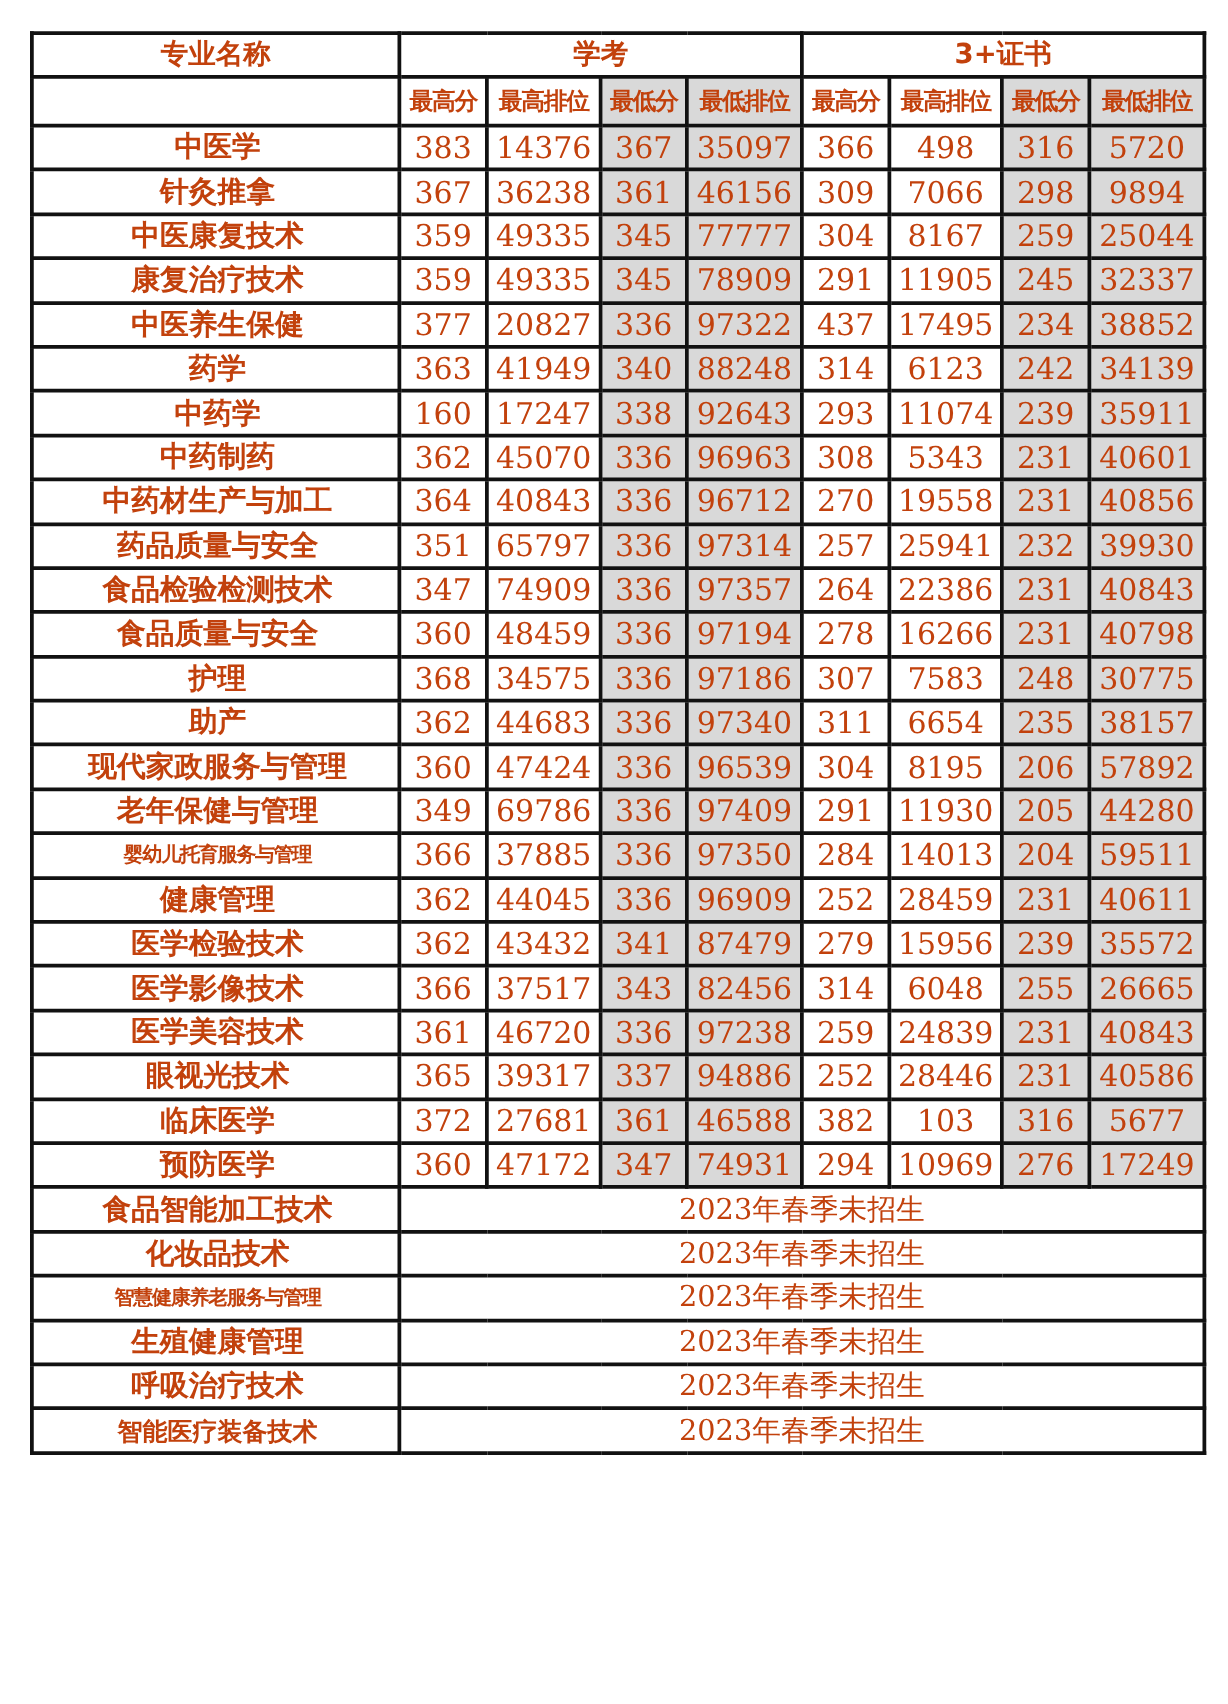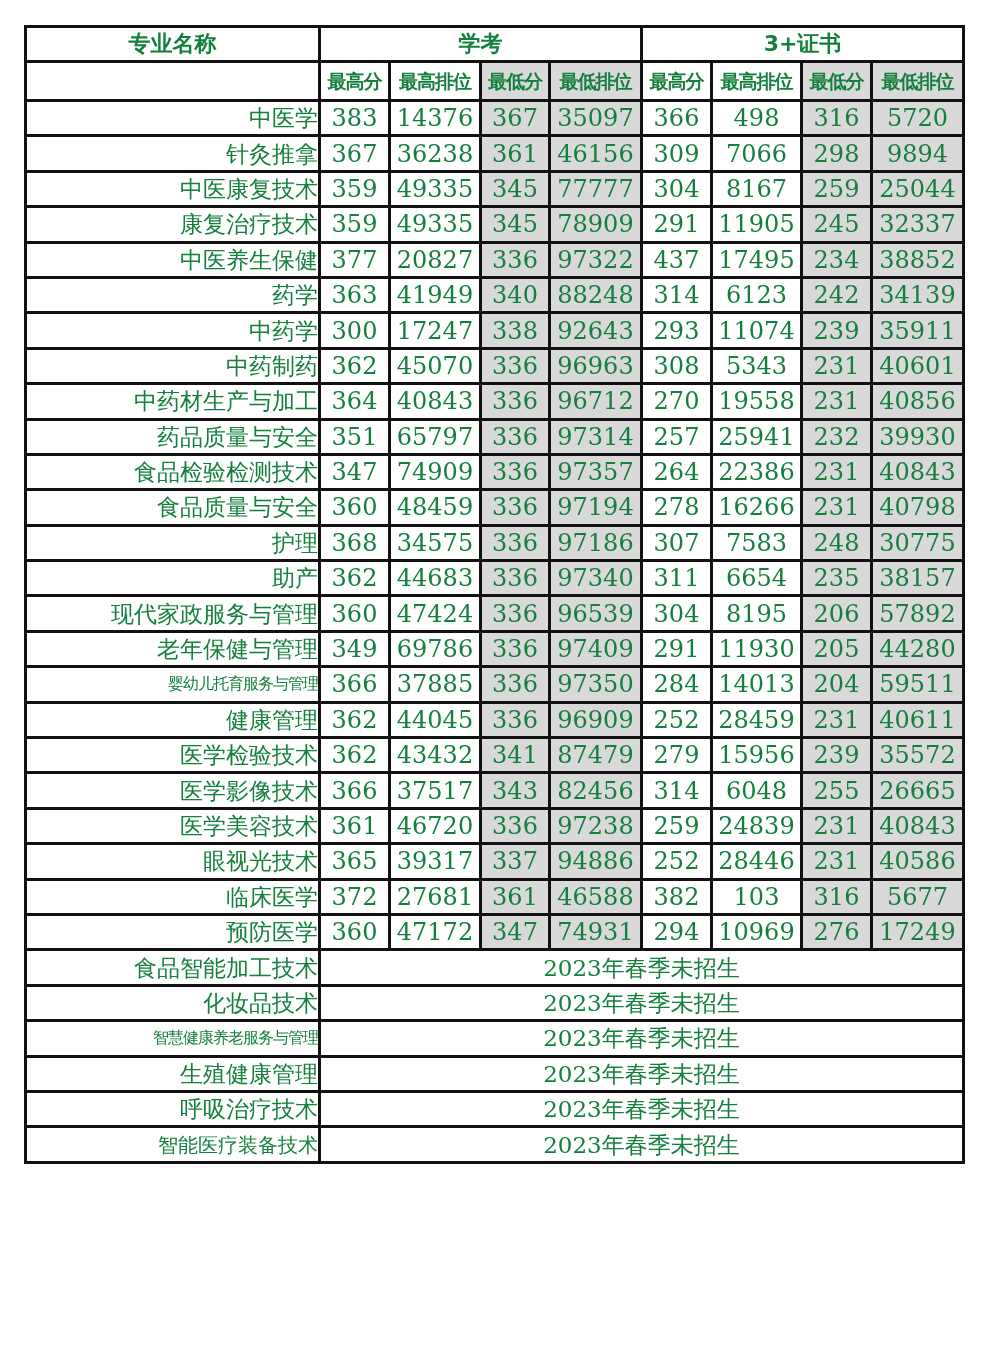--- a/index.html
+++ b/index.html
@@ -9,7 +9,7 @@
     border-collapse:collapse; table-layout:fixed;
     width:938px;
     font-family:"DejaVu Serif","Liberation Serif",serif;
-    color:#15803d;
+    color:#c2410c;
   }
   table.grid td {
     border:3px solid #111;

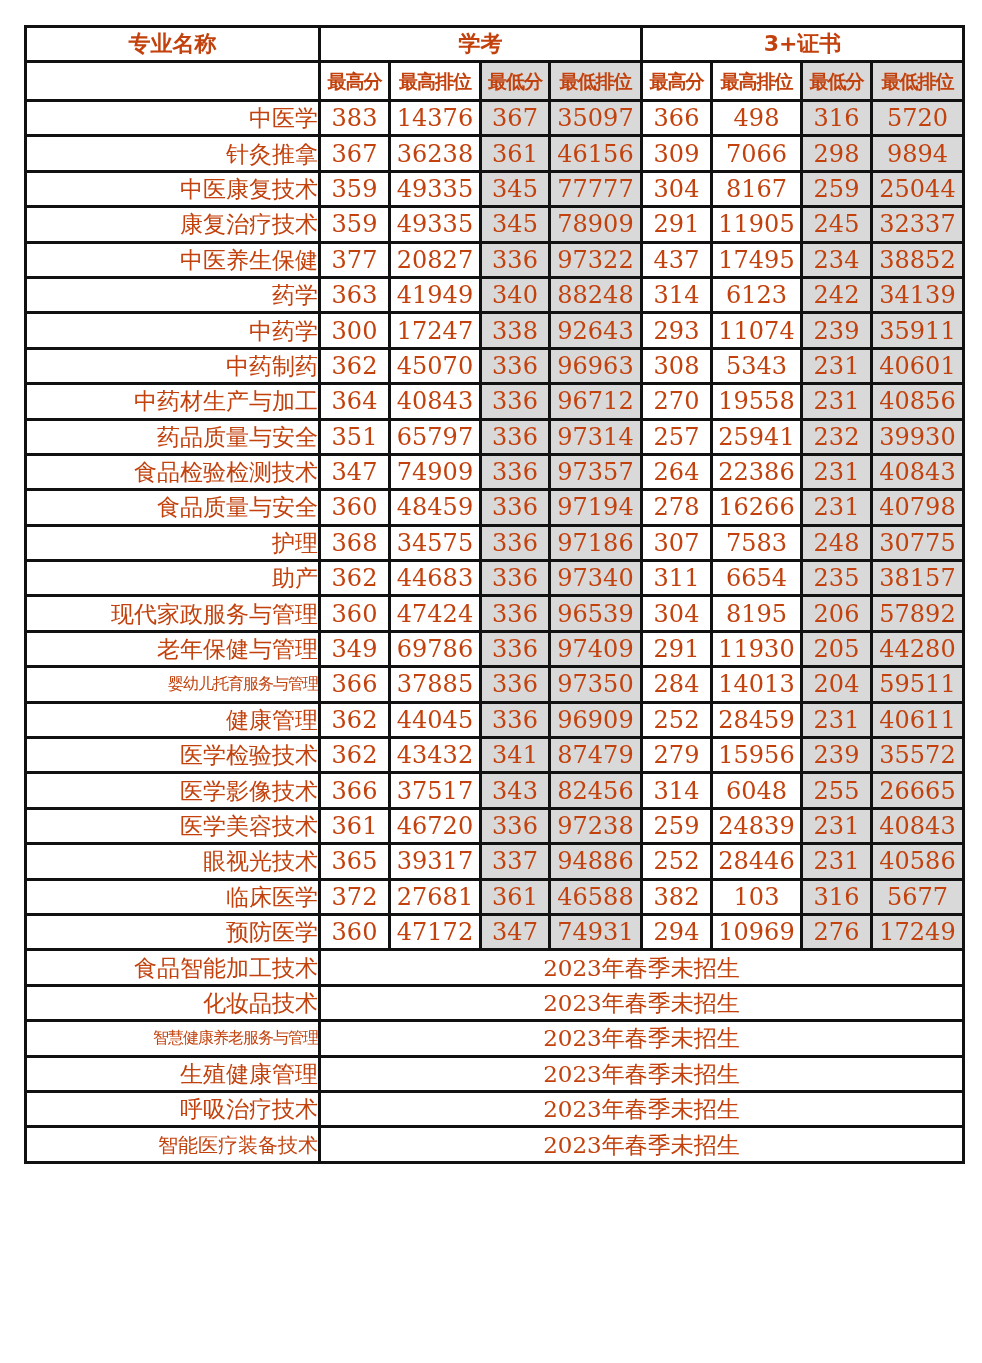--- a/index.html
+++ b/index.html
@@ -25,9 +25,10 @@
   table.grid tr.hdr1 td { height:32px; font-family:"DejaVu Sans","Liberation Sans",sans-serif; font-weight:bold; font-size:22px; }
   table.grid tr.hdr2 td { height:36px; font-family:"DejaVu Sans","Liberation Sans",sans-serif; font-weight:bold; font-size:19px; letter-spacing:-1px; }
   table.grid td.name {
-    text-align:right; padding-left:3px;
+    text-align:center; padding-left:3px;
     font-family:"DejaVu Sans","Liberation Sans",sans-serif;
     font-size:23px;
+    font-weight:bold;
   }
   table.grid td.name.long { font-size:16px; letter-spacing:-1px; }
   table.grid td.name.small { font-size:20px; }

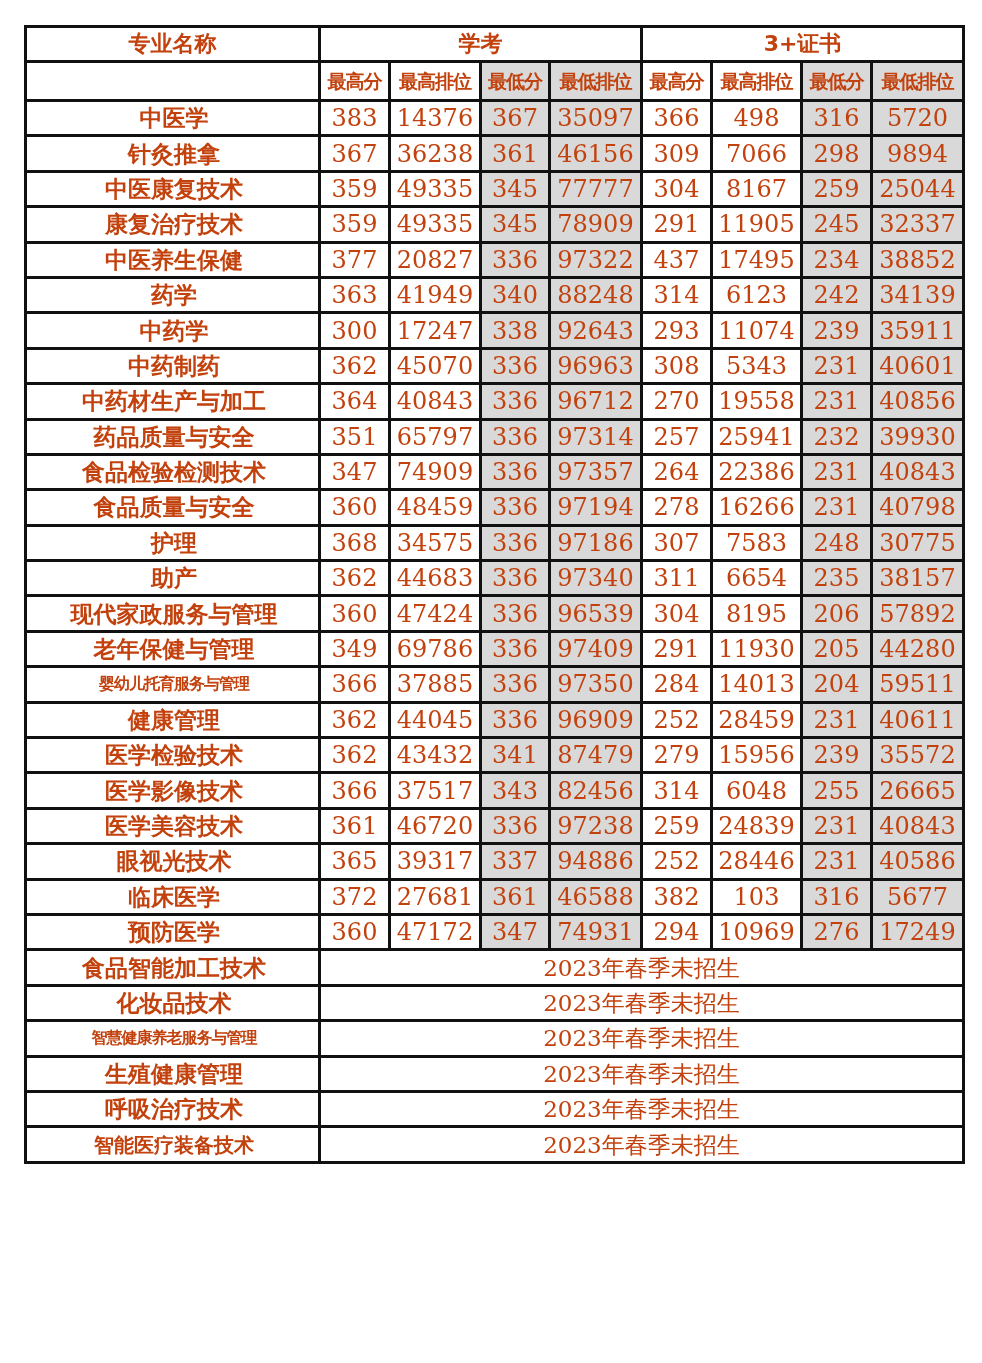--- a/index.html
+++ b/index.html
@@ -136,7 +136,7 @@
       </tr>
       <tr class="row">
         <td class="name">中药学</td>
-        <td>300</td>
+        <td>160</td>
         <td>17247</td>
         <td class="gray">338</td>
         <td class="gray">92643</td>

